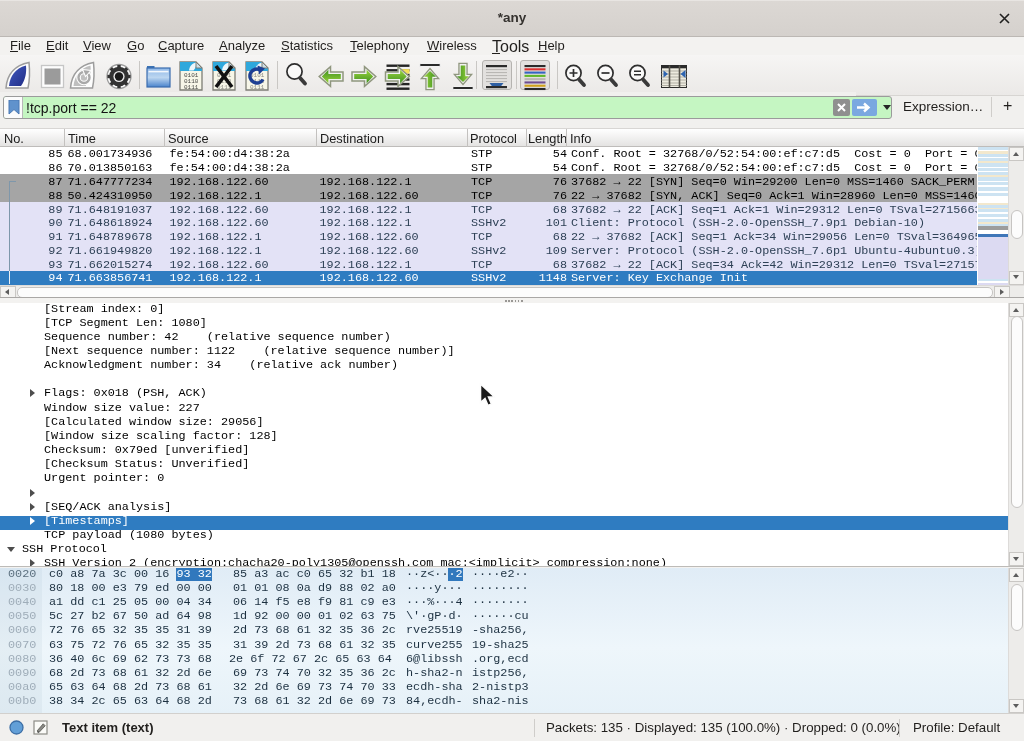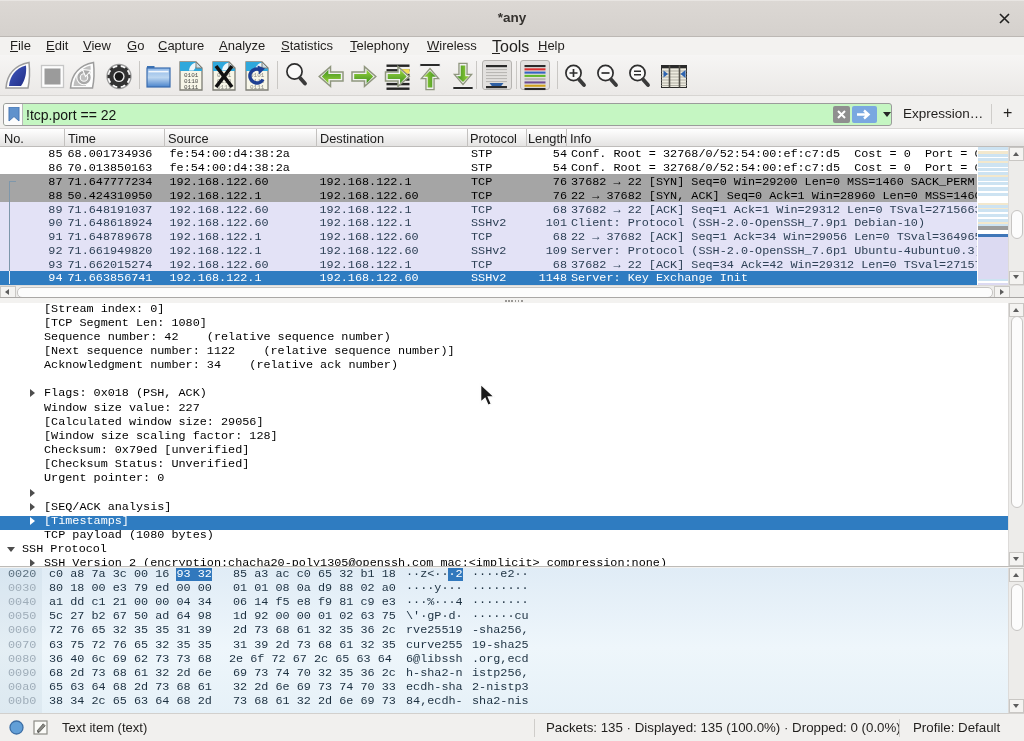--- a/index.html
+++ b/index.html
@@ -214,7 +214,7 @@
 </svg>
   </div>
 
-<div class="abs" style="left:0;top:99px;width:856px;height:32px;background:#f1f0ee;">
+<div class="abs" style="left:0;top:92px;width:856px;height:32px;background:#f1f0ee;">
  <div class="abs" style="left:3px;top:4px;width:889px;height:23px;background:#c5f6c2;border:1px solid #9b9b9b;border-radius:3px;">
   <div class="abs" style="left:0;top:0;width:19px;height:21px;background:#fcfcfc;border-right:1px solid #b8b8b8;border-radius:2px 0 0 2px;">
    <svg class="abs" style="left:4px;top:3px;" width="12" height="15" viewBox="0 0 12 15">

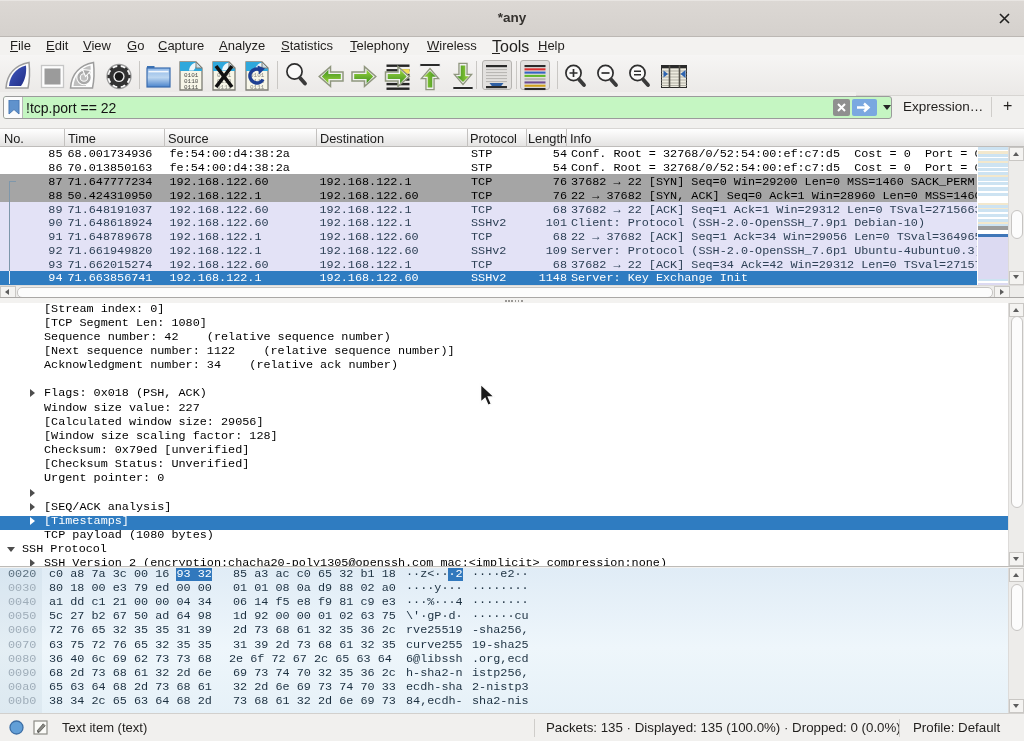--- a/index.html
+++ b/index.html
@@ -461,7 +461,7 @@
 <span class="mono abs" style="left:406px;top:12.7px;color:#1c3040;">····y···</span>
 <span class="mono abs" style="left:472px;top:12.7px;color:#1c3040;">········</span>
 <span class="mono abs" style="left:8px;top:26.9px;color:#9fadb9;">0040</span>
-<span class="mono abs" style="left:49px;top:26.9px;color:#1c3040;">a1 dd c1 21 00 00 04 34</span>
+<span class="mono abs" style="left:49px;top:26.9px;color:#1c3040;">a1 dd c1 25 05 00 04 34</span>
 <span class="mono abs" style="left:233px;top:26.9px;color:#1c3040;">06 14 f5 e8 f9 81 c9 e3</span>
 <span class="mono abs" style="left:406px;top:26.9px;color:#1c3040;">···%···4</span>
 <span class="mono abs" style="left:472px;top:26.9px;color:#1c3040;">········</span>

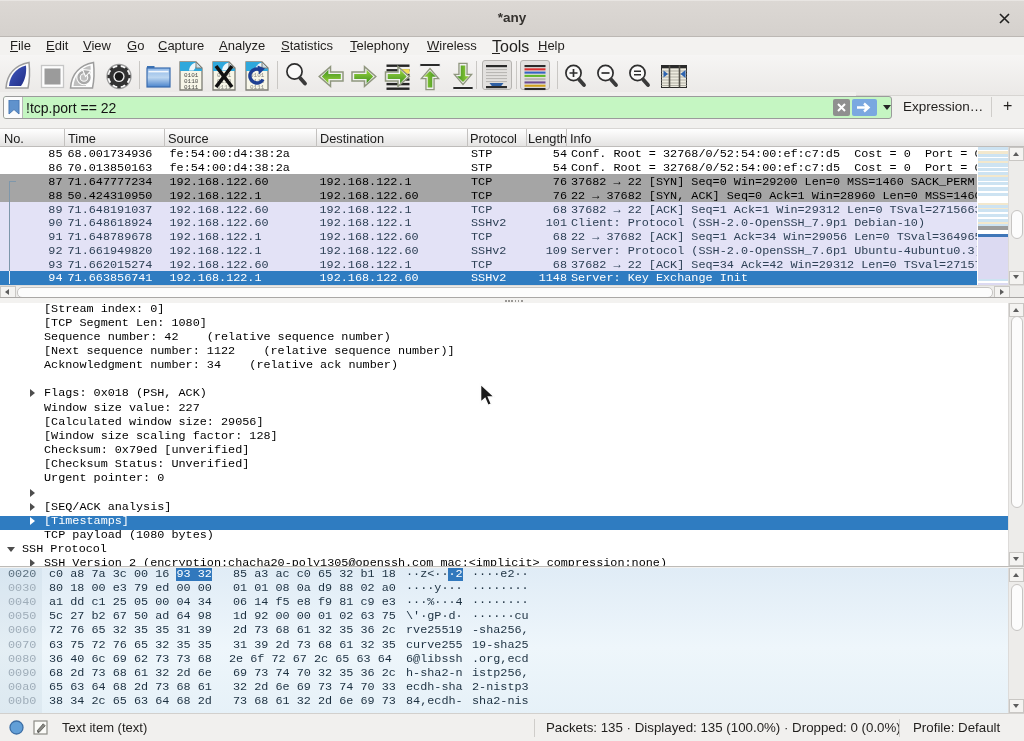--- a/index.html
+++ b/index.html
@@ -518,7 +518,7 @@
       <path d="M4.2 10.8 L10.2 3.8 L12.2 5.8 L6.2 12.2 Z" fill="#8a8a86" stroke="#55554f" stroke-width="0.8"></path>
       <path d="M4.2 10.8 L4.8 13 L6.2 12.2 Z" fill="#2c2c2c"></path>
     </svg>
- <span class="abs" style="left:62px;top:6px;font-size:13px;color:#211f1d;">Text item (text)</span>
+ <span class="abs" style="left:62px;top:6px;font-size:13px;color:#211f1d;font-weight:bold;">Text item (text)</span>
  <div class="abs" style="left:534px;top:5px;width:1px;height:18px;background:#cfcdca;"></div>
  <span class="abs" style="left:546px;top:6px;font-size:13.3px;color:#211f1d;">Packets: 135 · Displayed: 135 (100.0%) · Dropped: 0 (0.0%)</span>
  <div class="abs" style="left:899px;top:5px;width:1px;height:18px;background:#cfcdca;"></div>

